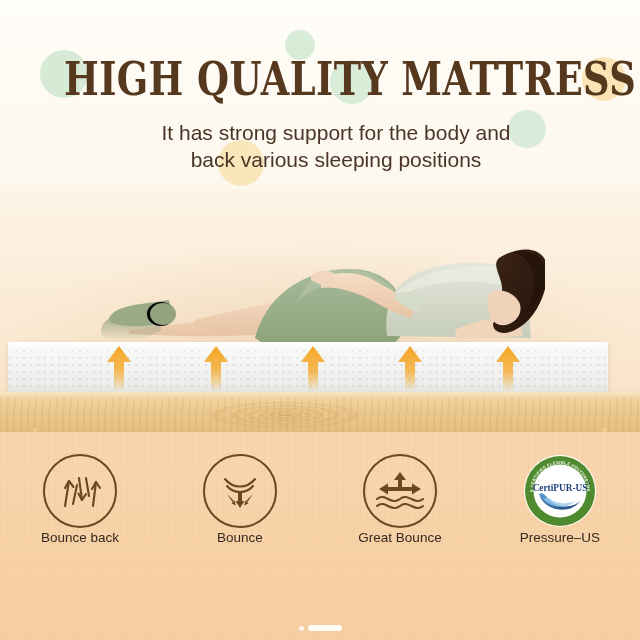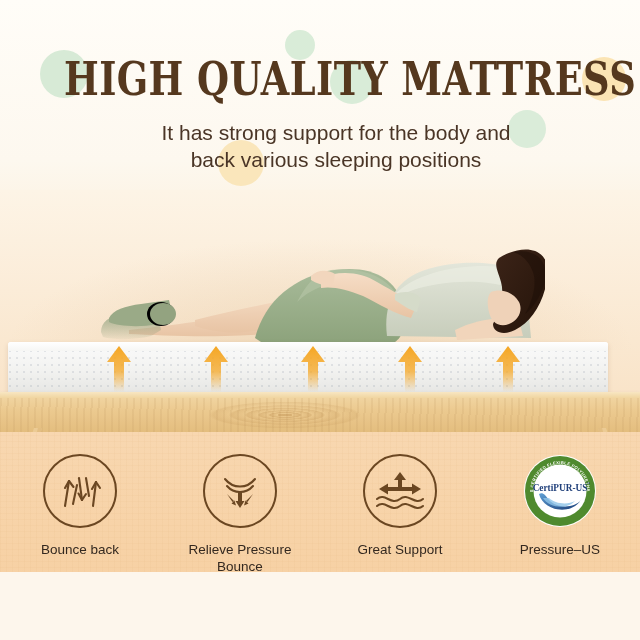--- a/index.html
+++ b/index.html
@@ -9,7 +9,7 @@
     background:#fdf6ec;
   }
   .poster {
-    position:relative; width:640px; height:572px; overflow:hidden;
+    position:relative; width:640px; height:640px; overflow:hidden;
     background:linear-gradient(180deg,#fffdf8 0%,#fdf8ef 28%,#fbeed8 46%,#f9e2c3 62%,#f7d9b2 72%,#f6d2a6 100%);
   }
 

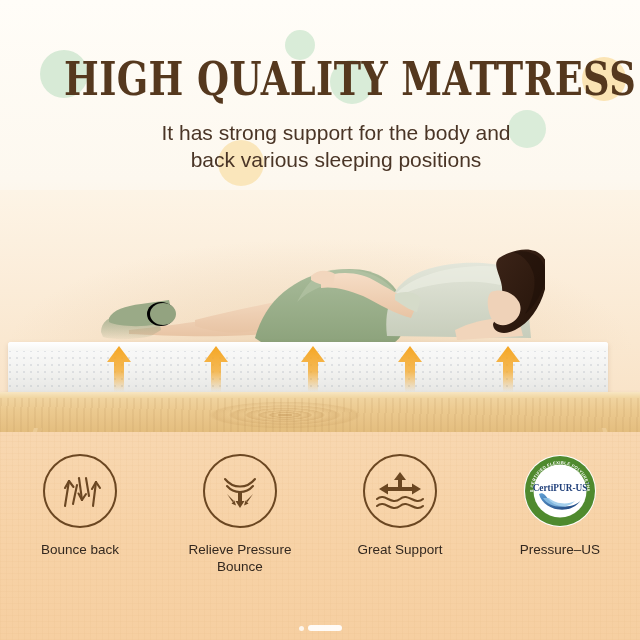--- a/index.html
+++ b/index.html
@@ -110,7 +110,7 @@
     display:flex; align-items:center; justify-content:center;
   }
   .feature-label {
-    margin-top:14px; font-size:13.5px; color:#33281f; line-height:1.25;
+    margin-top:2px; font-size:13.5px; color:#33281f; line-height:1.25;
   }
 
   

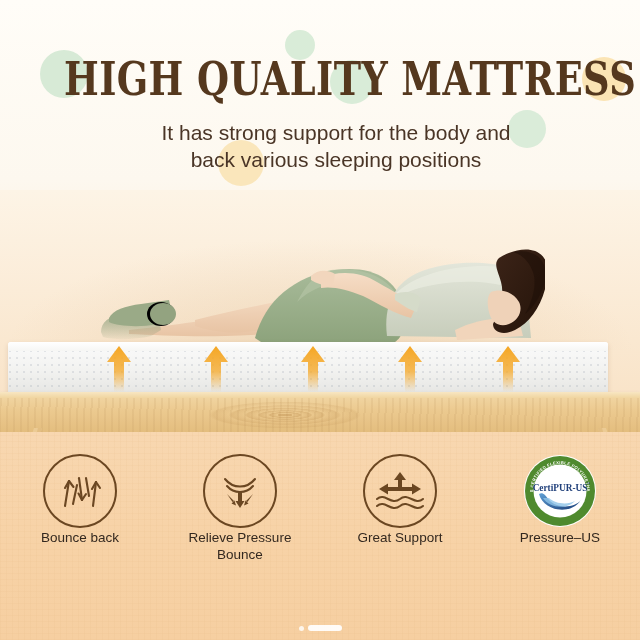--- a/index.html
+++ b/index.html
@@ -279,7 +279,6 @@
           </svg>
         </div>
         <div class="feature-label">
-          <div>Relieve Pressure</div>
           <div>Bounce</div>
         </div>
       </div>

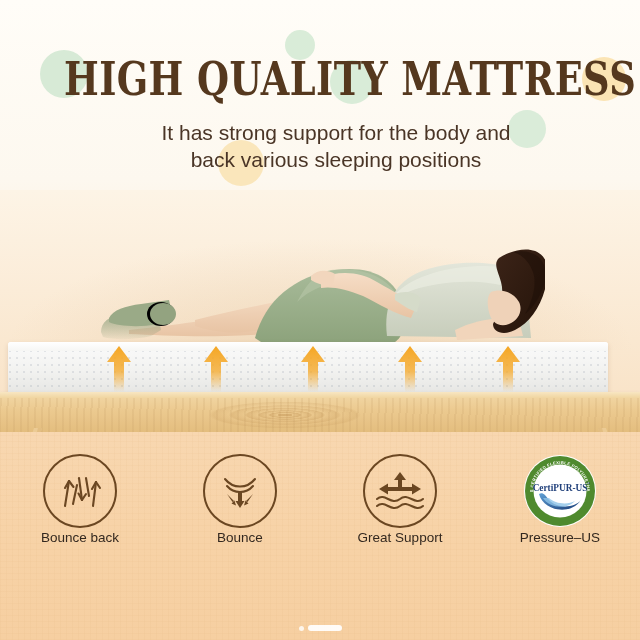--- a/index.html
+++ b/index.html
@@ -299,7 +299,7 @@
             </g>
           </svg>
         </div>
-        <div class="feature-label">Great Support</div>
+        <div class="feature-label">Great Bounce</div>
       </div>
 
       <div class="feature">

